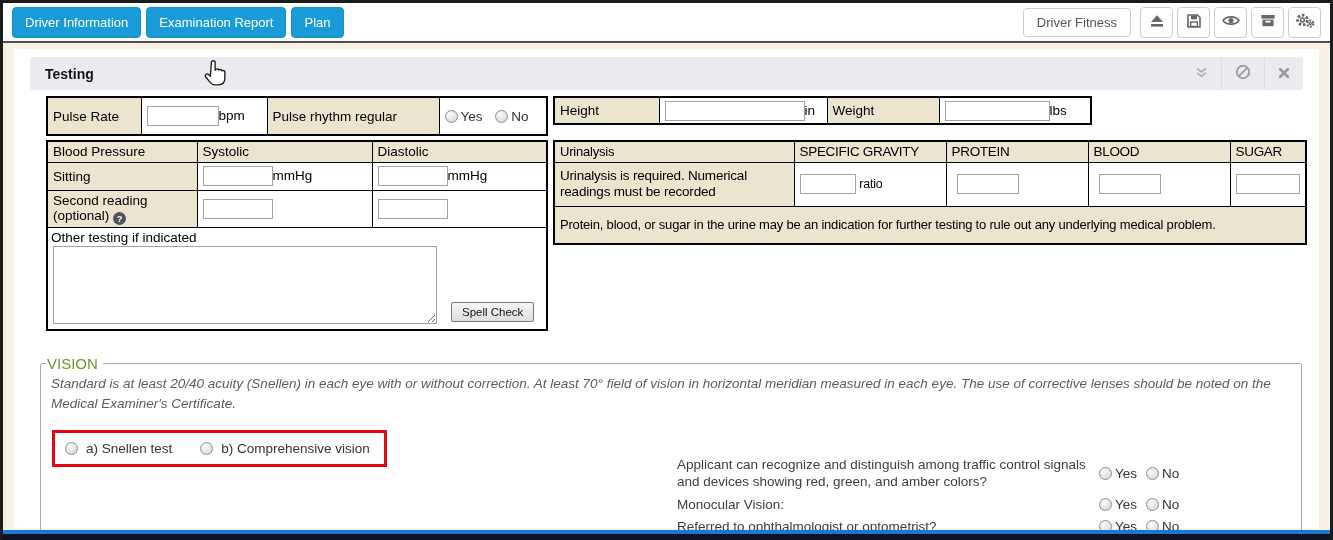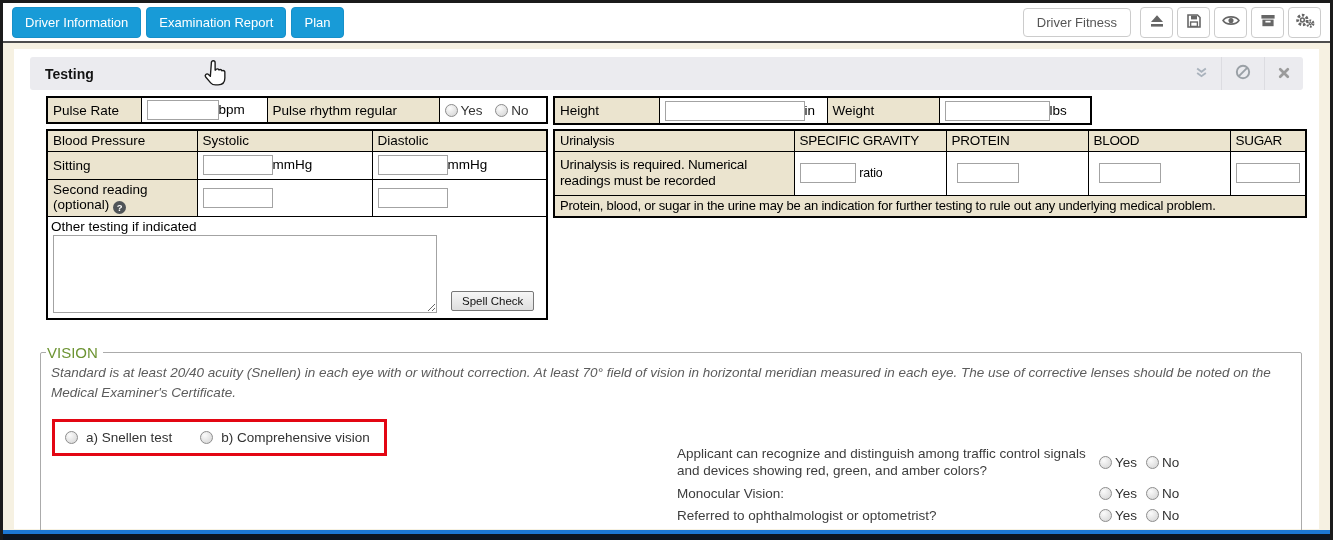--- a/index.html
+++ b/index.html
@@ -175,7 +175,7 @@
                 <col style="width:108px">
               </colgroup>
             <tbody>
-                <tr style="height:26px">
+                <tr style="height:38px">
               <td class="lbl">Pulse Rate</td>
               <td><input class="inp" style="width: 72px;" type="text"><span class="unit">bpm</span></td>
               <td class="lbl">Pulse rhythm regular</td>

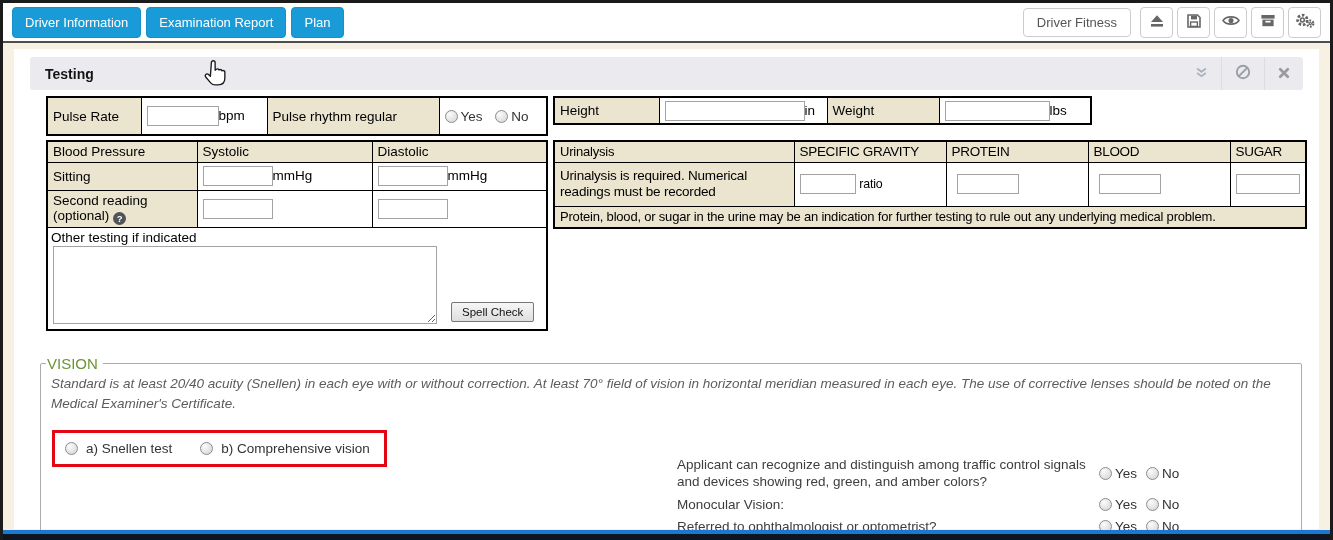--- a/index.html
+++ b/index.html
@@ -263,7 +263,7 @@
               <td style="padding-left:10px"><input class="inp" style="width: 62px;" type="text"></td>
               <td><input class="inp" style="width: 64px;" type="text"></td>
             </tr>
-            <tr style="height:21px">
+            <tr style="height:38px">
               <td class="lbl narrow" colspan="5" style="font-size:13px">Protein, blood, or sugar in the urine may be an indication for further testing to rule out any underlying medical problem.</td>
             </tr>
           </tbody>

